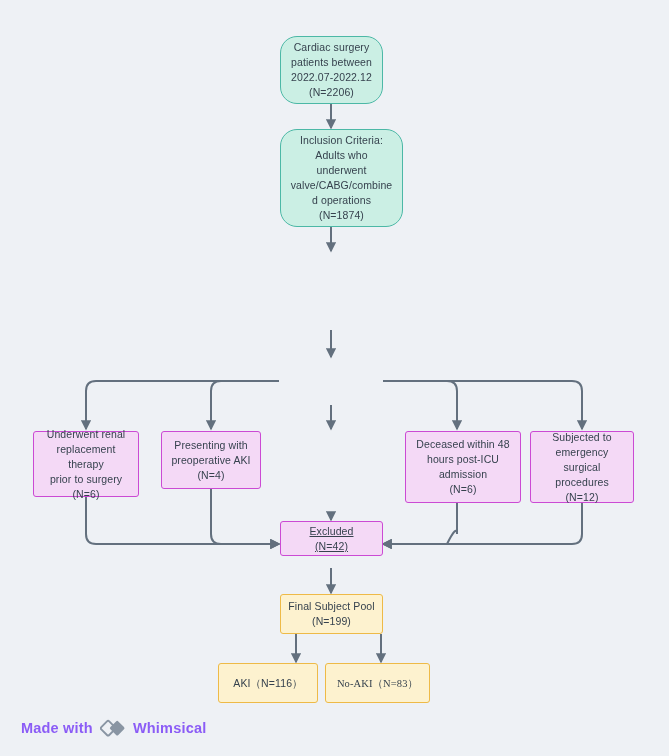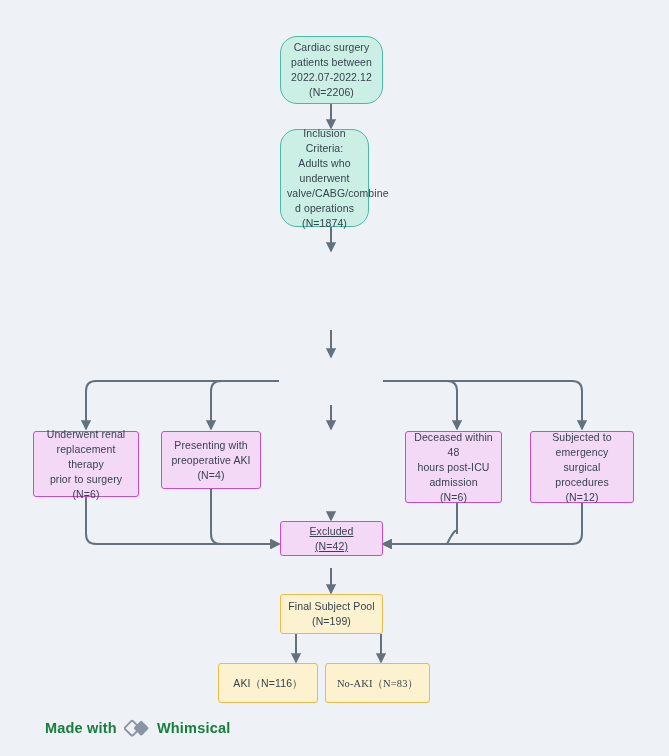--- a/index.html
+++ b/index.html
@@ -120,7 +120,7 @@
 (N=2206)</span>
   </div>
 
-  <div class="node teal" style="left:280px; top:129px; width:89px; height:98px;">
+  <div class="node teal" style="left:280px; top:129px; width:123px; height:98px;">
     <span class="txt">Inclusion Criteria:
 Adults who
 underwent

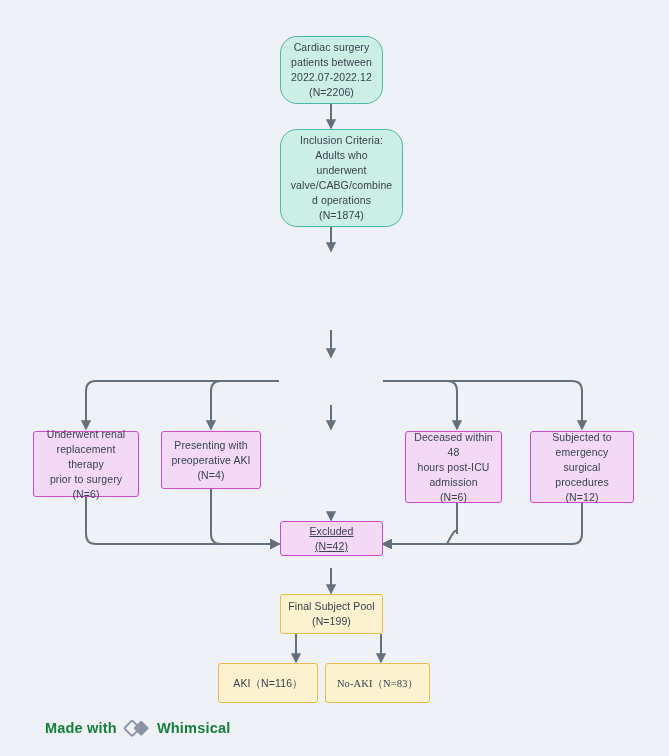--- a/index.html
+++ b/index.html
@@ -145,7 +145,7 @@
   </div>
 
 
-  <div class="node purple" style="left:405px; top:431px; width:97px; height:72px;">
+  <div class="node purple" style="left:405px; top:431px; width:116px; height:72px;">
     <span class="txt">Deceased within 48
 hours post-ICU
 admission

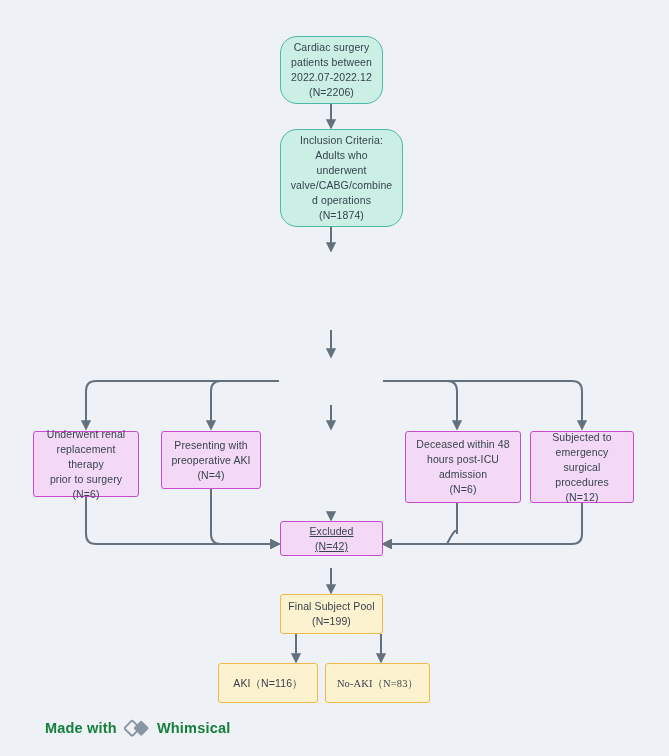--- a/index.html
+++ b/index.html
@@ -61,12 +61,12 @@
   }
   .watermark {
     position: absolute;
-    left: 45px;
+    left: 21px;
     top: 718px;
     display: flex;
     align-items: center;
     gap: 7px;
-    color: #15803d;
+    color: #8b5cf6;
     font-size: 14.5px;
     font-weight: bold;
     letter-spacing: 0.2px;

